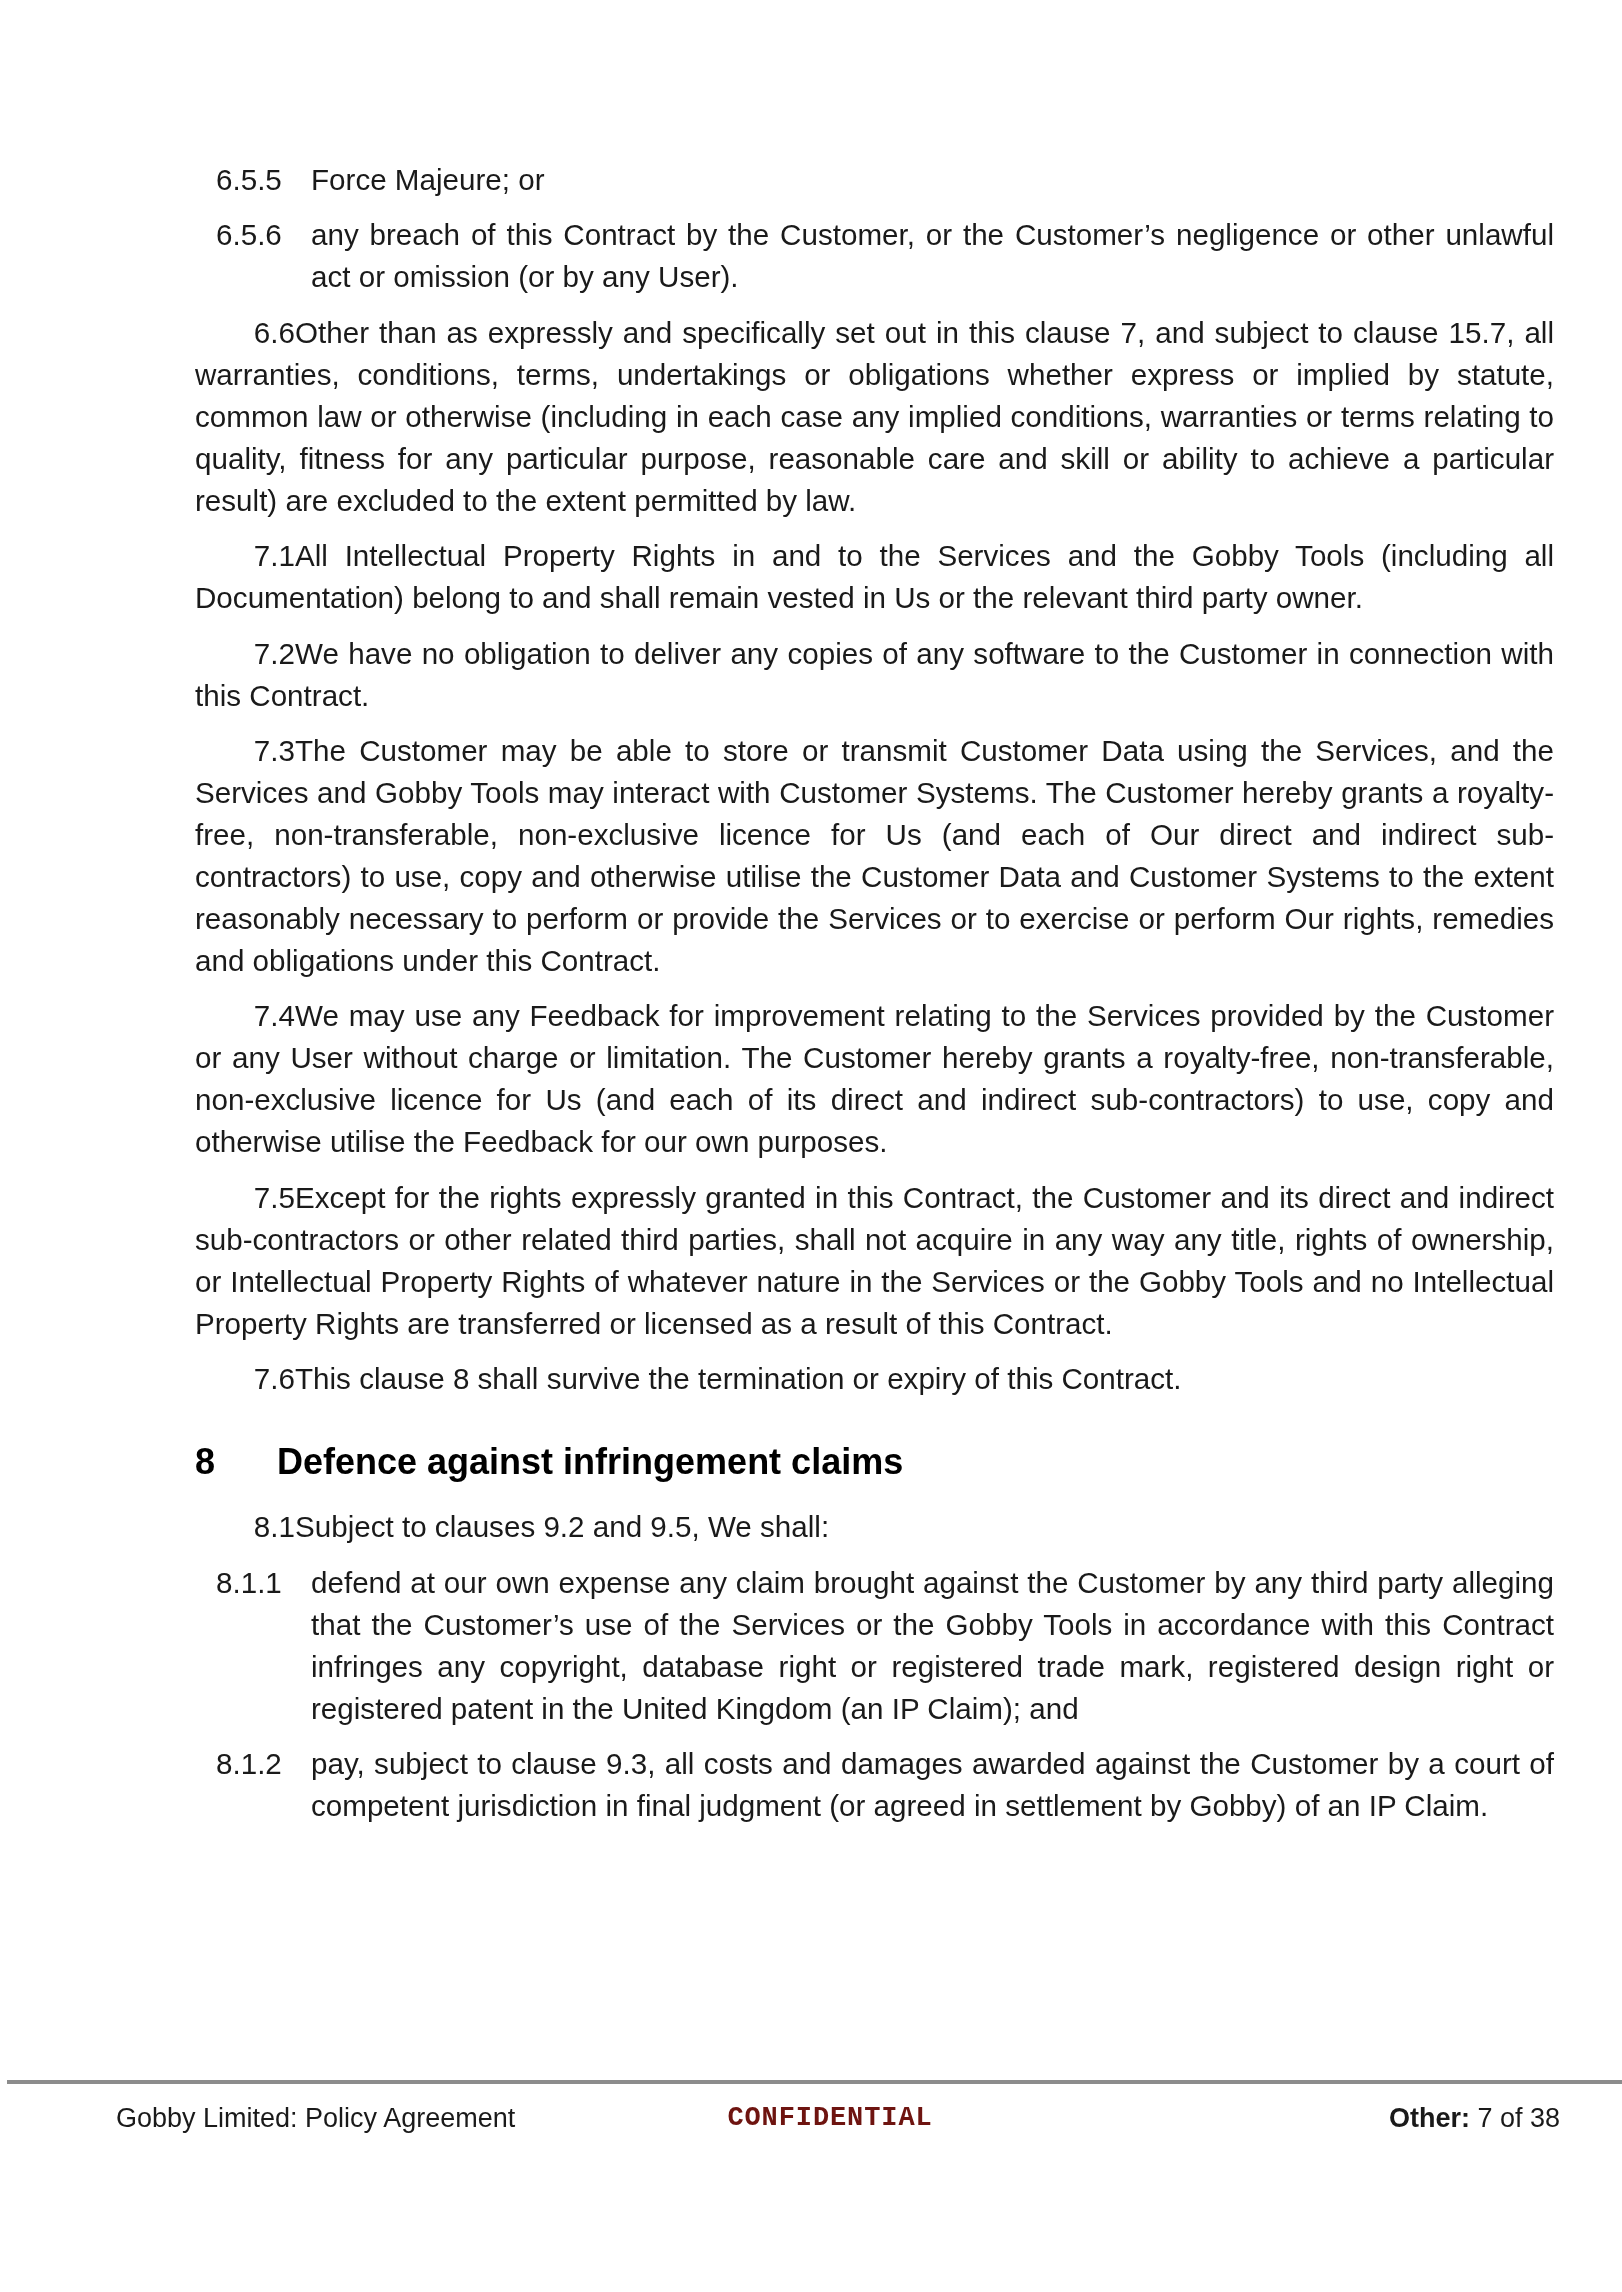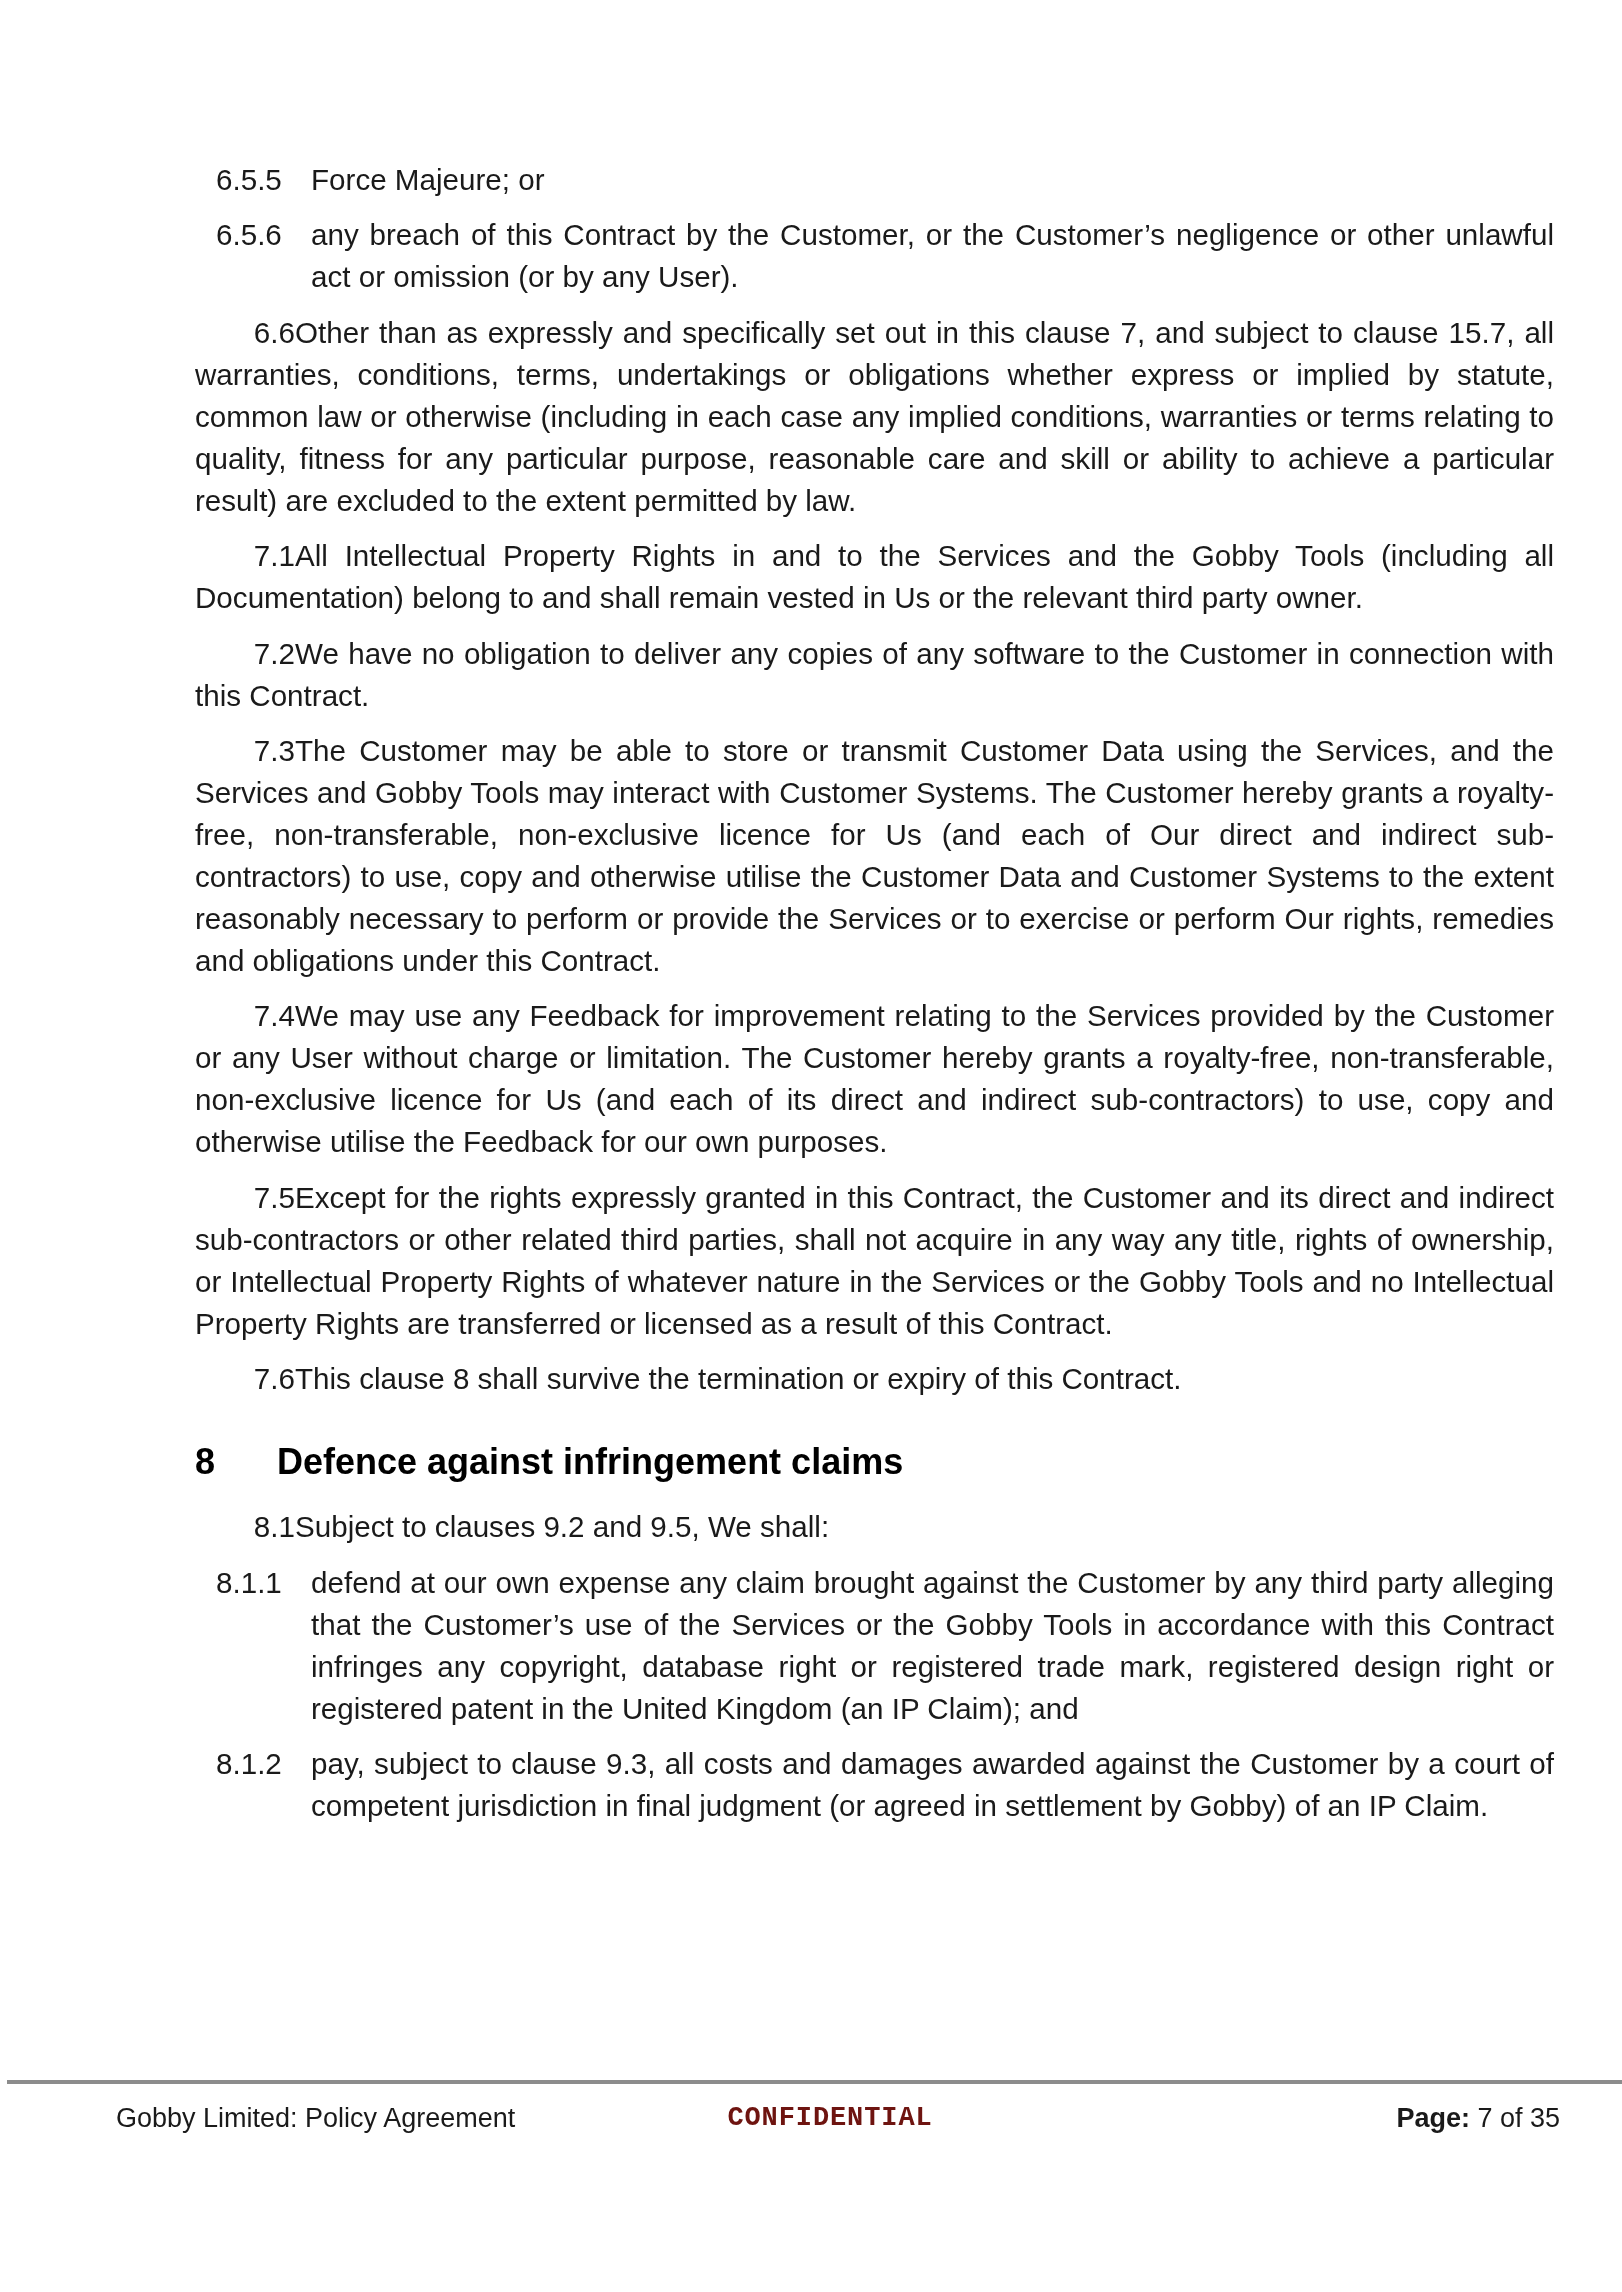--- a/index.html
+++ b/index.html
@@ -111,7 +111,7 @@
   <div id="footer">
     <span class="left">Gobby Limited: Policy Agreement</span>
     <span class="center" style="color: rgb(110, 20, 16);">CONFIDENTIAL</span>
-    <span class="right"><span class="label">Page:</span><span> 7 of 35</span></span>
+    <span class="right"><span class="label">Other:</span><span> 7 of 35</span></span>
   </div>
 
 </div>

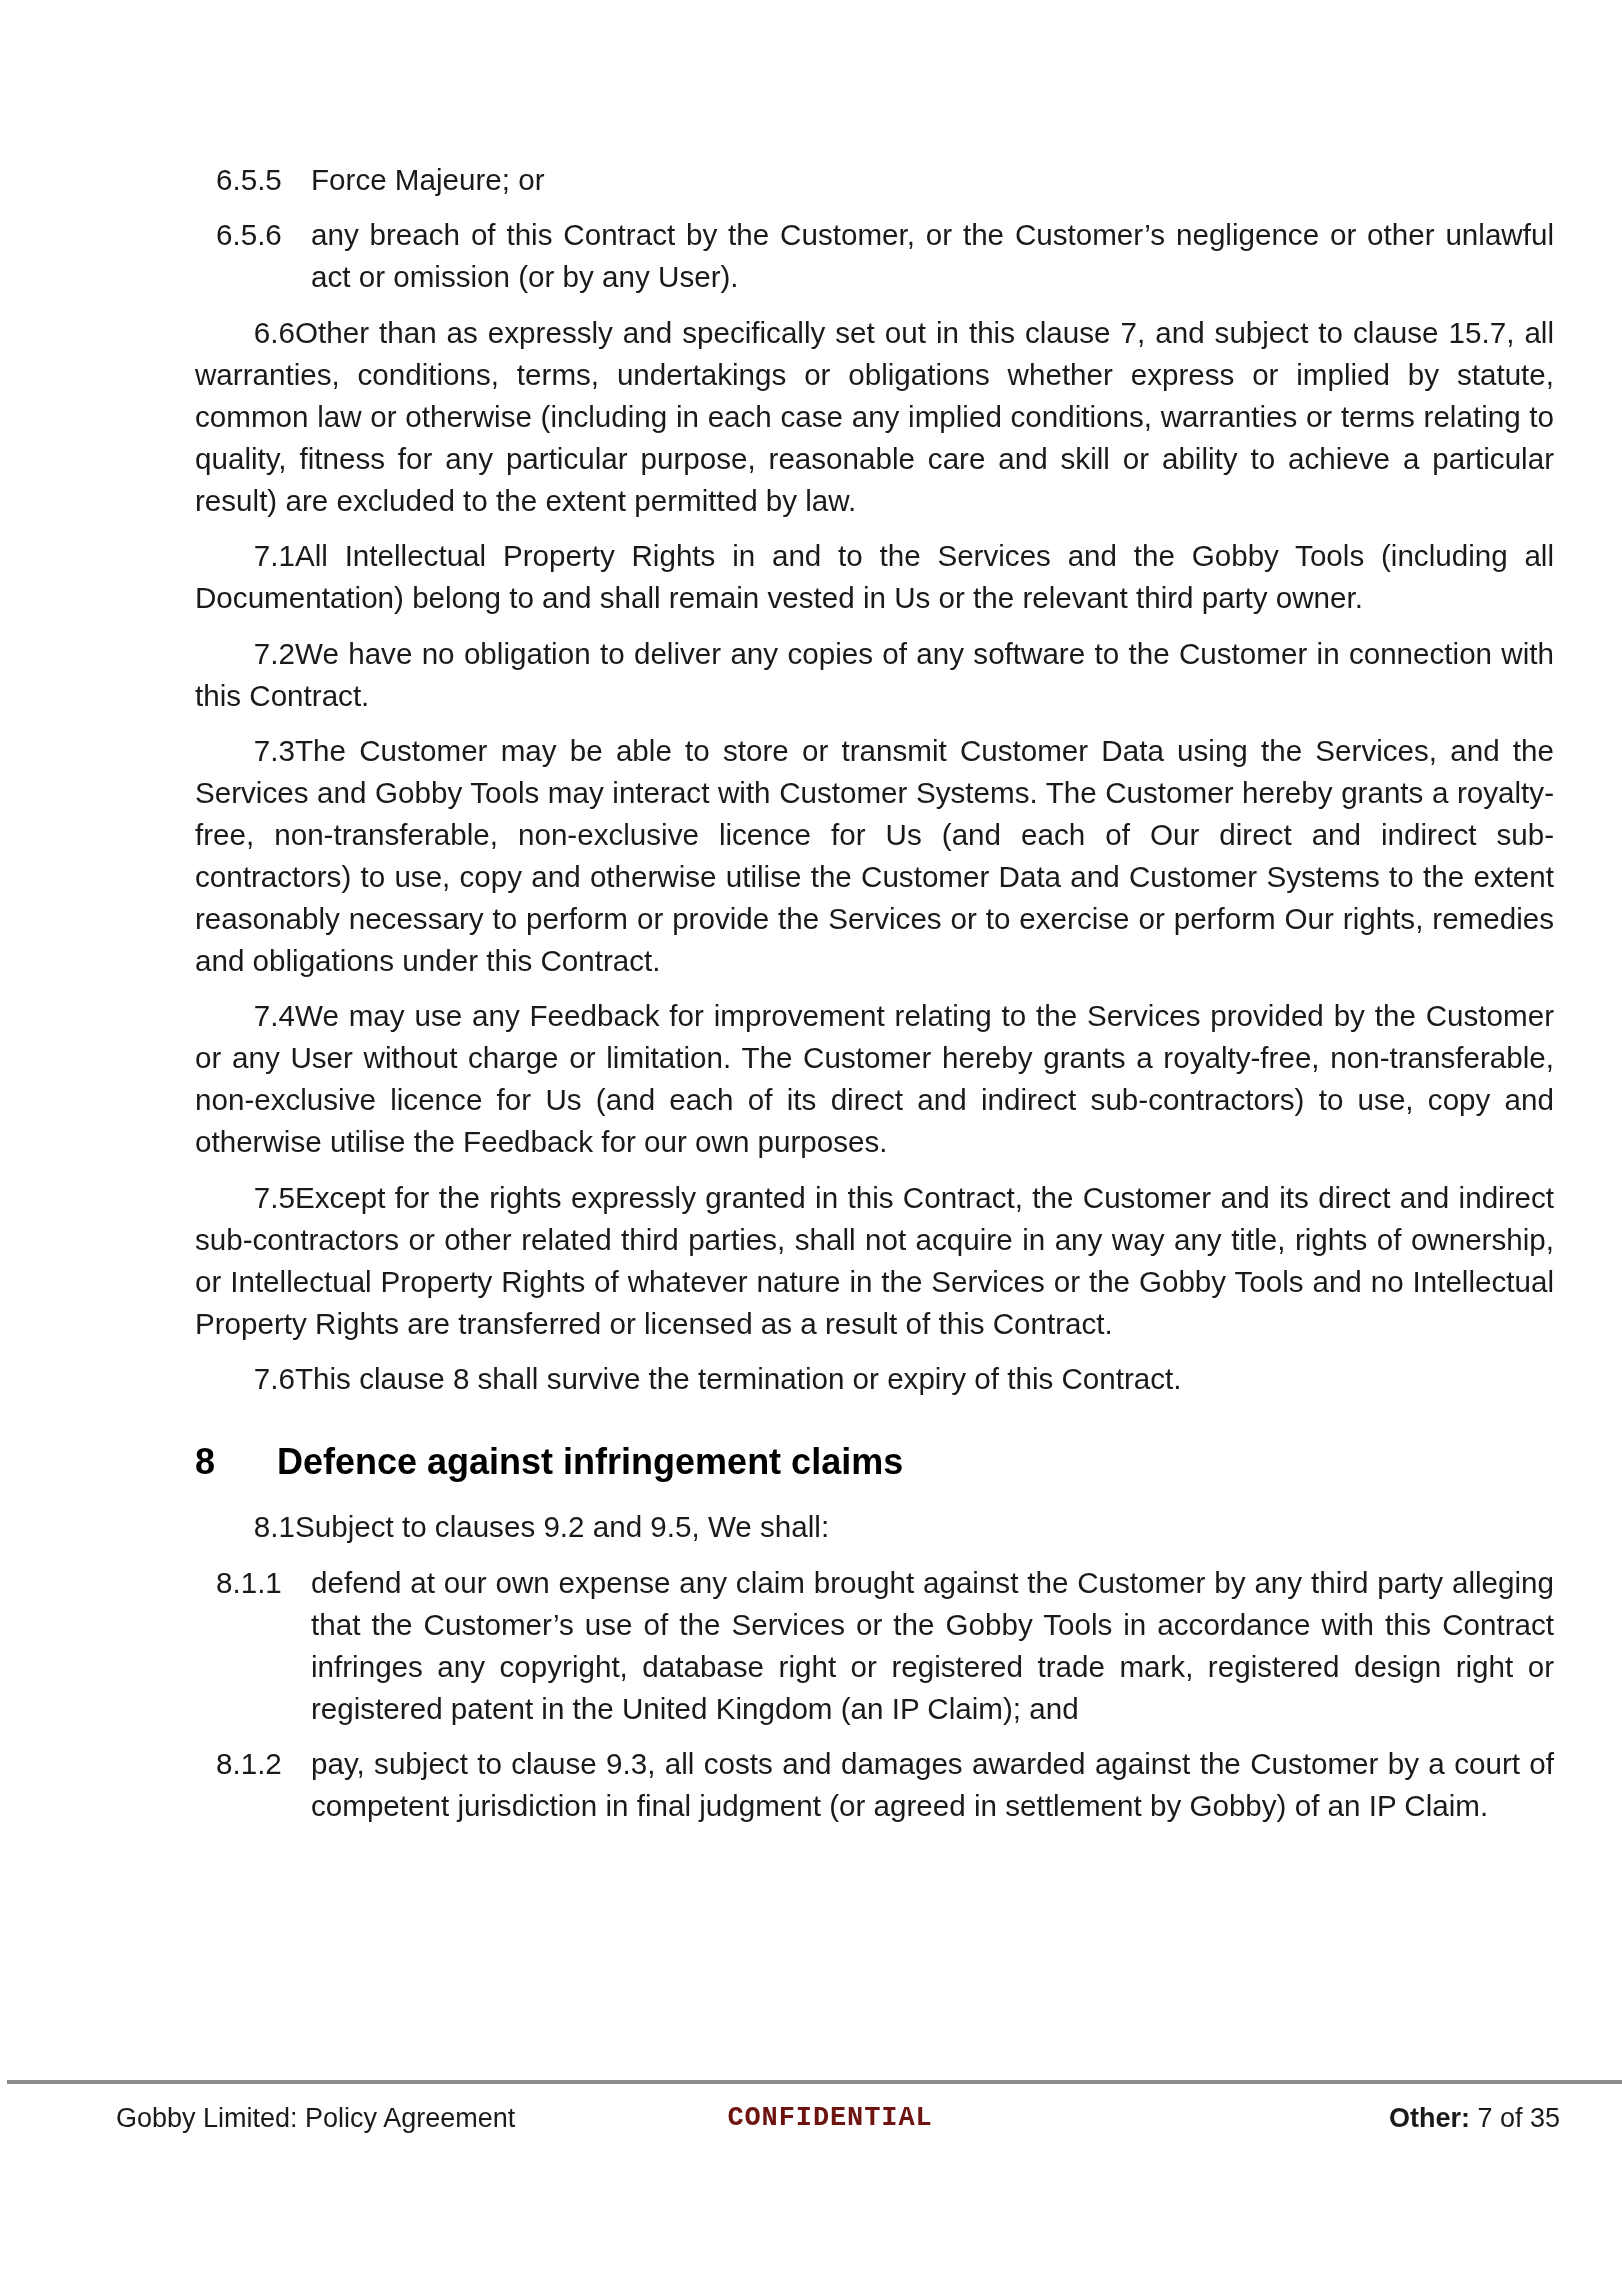--- a/index.html
+++ b/index.html
@@ -111,7 +111,7 @@
   <div id="footer">
     <span class="left">Gobby Limited: Policy Agreement</span>
     <span class="center" style="color: rgb(110, 20, 16);">CONFIDENTIAL</span>
-    <span class="right"><span class="label">Other:</span><span> 7 of 35</span></span>
+    <span class="right"><span class="label">Other:</span><span> 7 of 38</span></span>
   </div>
 
 </div>

